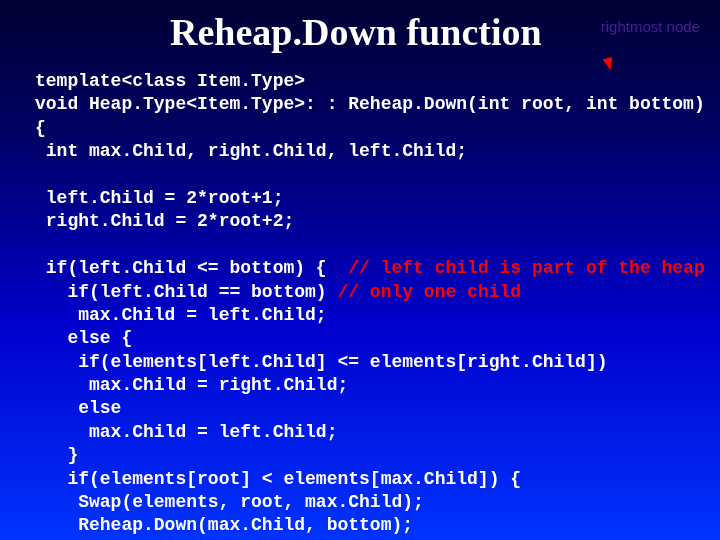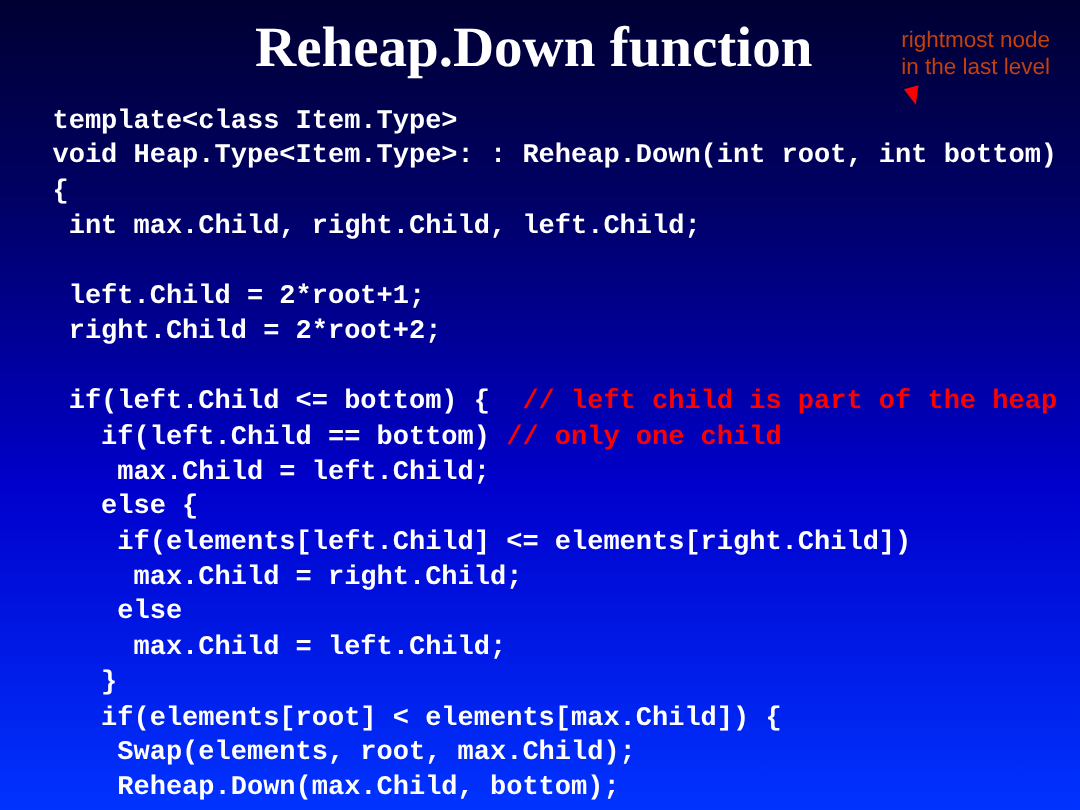--- a/index.html
+++ b/index.html
@@ -27,7 +27,7 @@
     position: absolute;
     top: 18px;
     right: 20px;
-    color: #c2410c;
+    color: #4c1d95;
     font-size: 15px;
     line-height: 1.2;
     text-align: left;

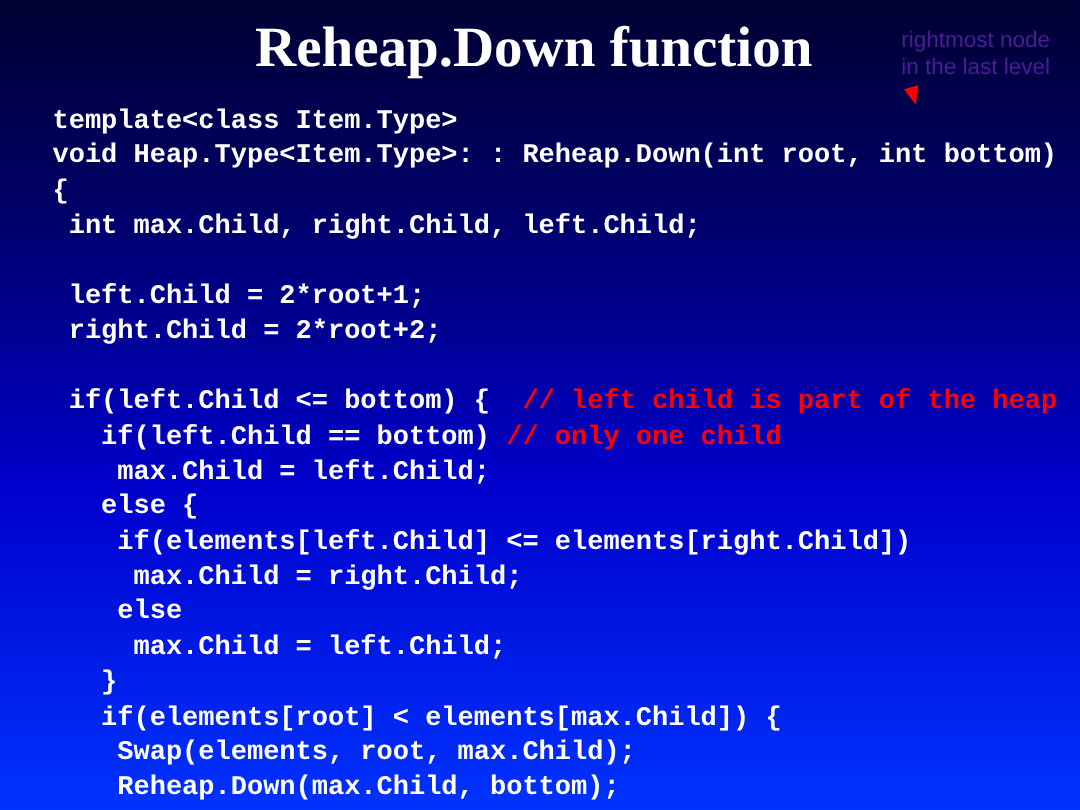--- a/index.html
+++ b/index.html
@@ -65,7 +65,6 @@
 
 <div class="annotation">
   <span>rightmost node</span><br>
-  <span>in the last level</span>
 </div>
 <div class="arrow"></div>
 

